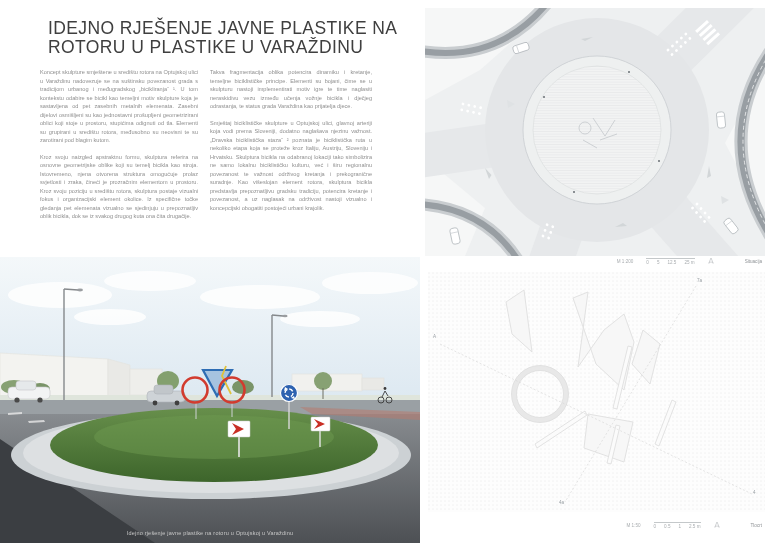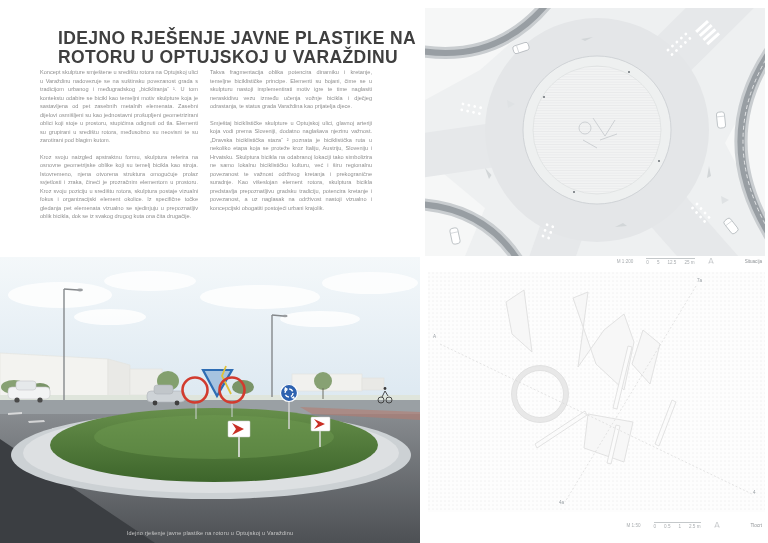--- a/index.html
+++ b/index.html
@@ -37,7 +37,7 @@
 
 <div class="board">
 
-  <h1 class="title" style="margin:18px;font-weight:700;">
+  <h1 class="title" style="margin:8px;font-weight:400;">
     <span>IDEJNO RJEŠENJE JAVNE PLASTIKE NA</span><br>
     <span>ROTORU U OPTUJSKOJ U VARAŽDINU</span>
   </h1>

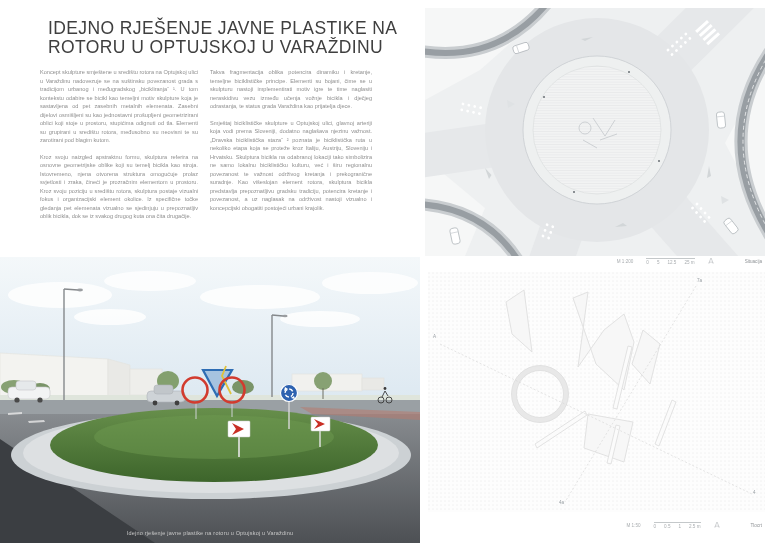--- a/index.html
+++ b/index.html
@@ -39,7 +39,7 @@
 
   <h1 class="title" style="margin:8px;font-weight:400;">
     <span>IDEJNO RJEŠENJE JAVNE PLASTIKE NA</span><br>
-    <span>ROTORU U OPTUJSKOJ U VARAŽDINU</span>
+    <span>ROTORU U PLASTIKE U VARAŽDINU</span>
   </h1>
 
   <div class="col col-left">

